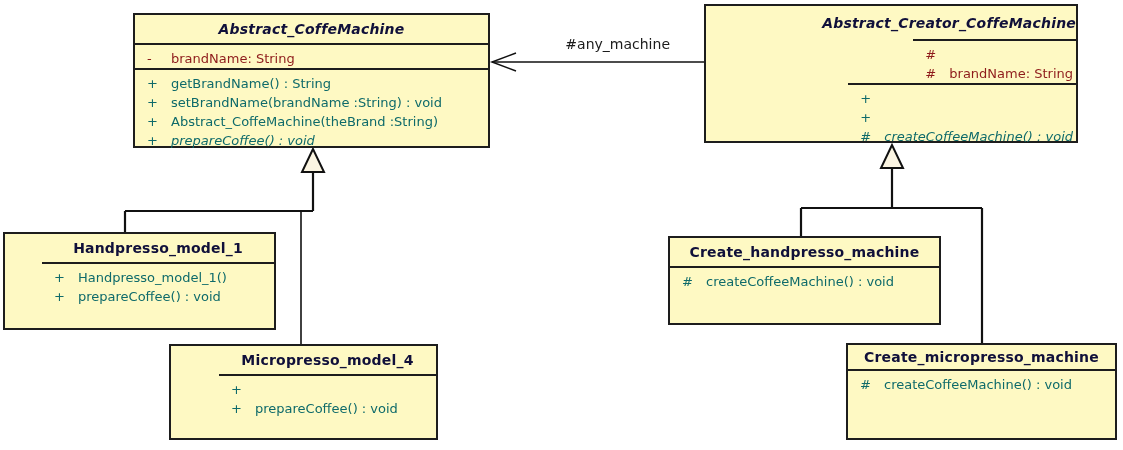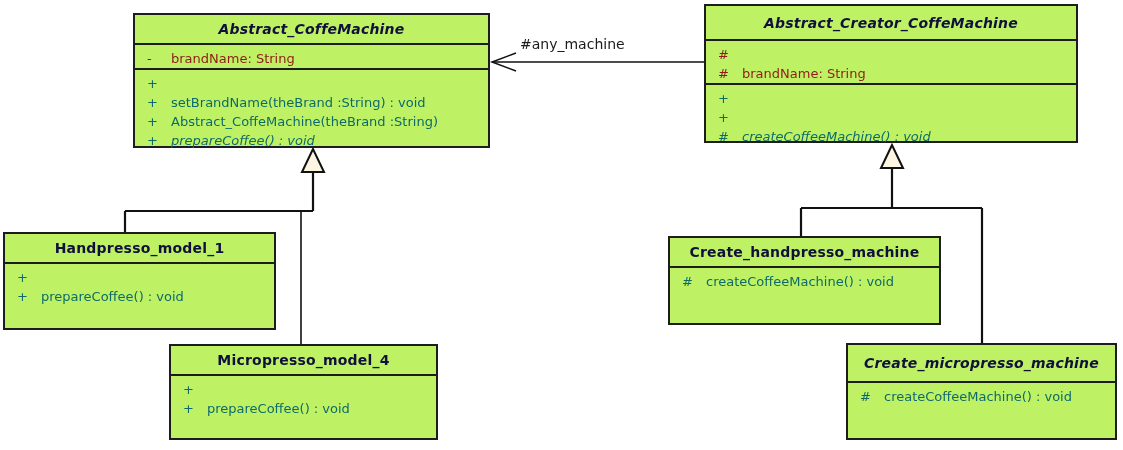--- a/index.html
+++ b/index.html
@@ -12,7 +12,7 @@
   svg.connectors g{pointer-events:all;}
 
   .cls{
-    position:absolute;background:#bef264;border:2px solid #1d1d1d;
+    position:absolute;background:#fef9c3;border:2px solid #1d1d1d;
     box-sizing:border-box;display:flex;flex-direction:column;
   }
   .cls-title{

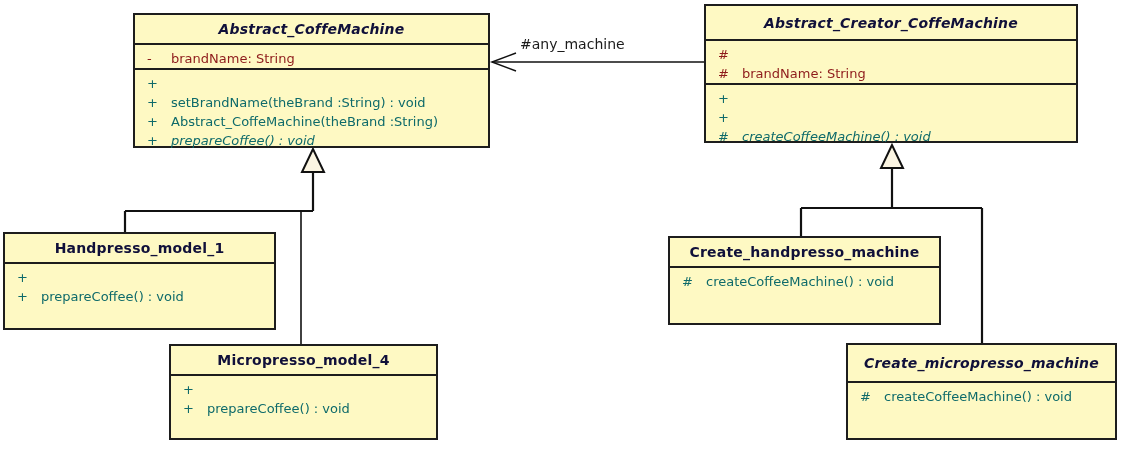--- a/index.html
+++ b/index.html
@@ -91,7 +91,7 @@
     </div>
   </div>
 
-  <div class="cls" style="left:704px;top:4px;width:374px;height:139px;">
+  <div class="cls" style="left:704px;top:4px;width:374px;height:139px;align-items:flex-end;">
     <div class="cls-title abstract" style="height:33px;">Abstract_Creator_CoffeMachine</div>
     <div class="compartment" style="height:50px;">
       <div class="row attr-row">

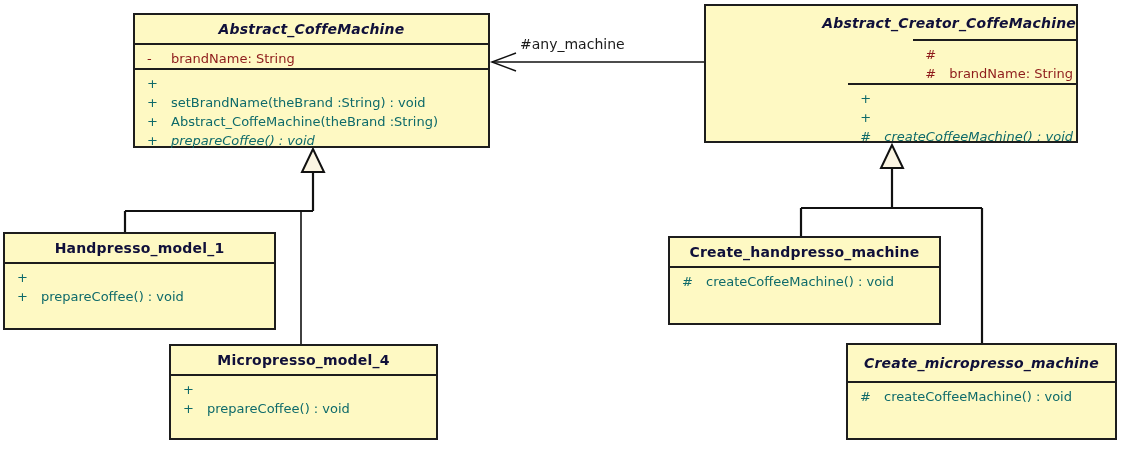--- a/index.html
+++ b/index.html
@@ -29,7 +29,7 @@
   .it{font-style:italic;}
 
   .assoc-label{
-    position:absolute;left:520px;top:36px;width:150px;text-align:left;
+    position:absolute;left:520px;top:36px;width:150px;text-align:right;
     font-size:14px;color:#1b1b1b;
   }
 </style>

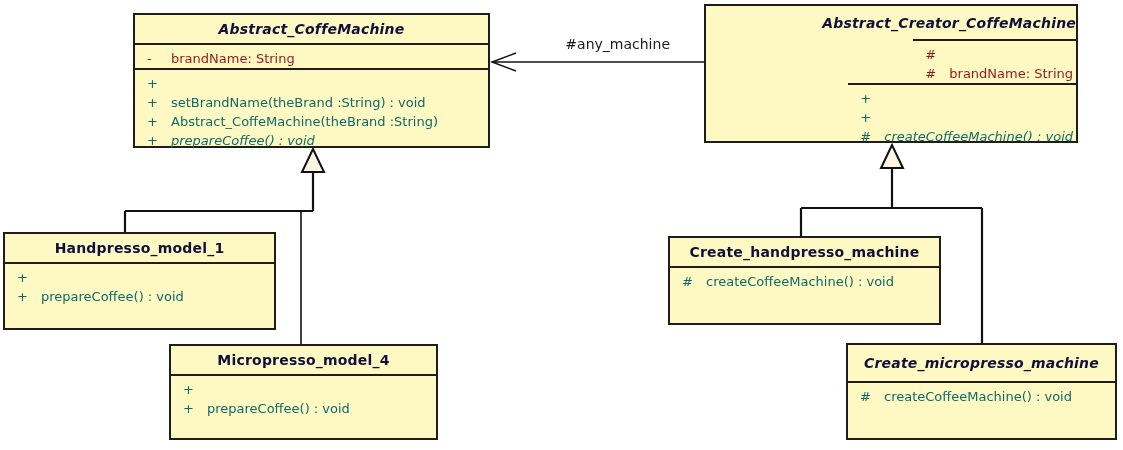--- a/index.html
+++ b/index.html
@@ -75,6 +75,7 @@
     <div class="compartment grow">
       <div class="row method-row">
         <span class="vis">+</span>
+        <span class="txt">getBrandName() : String</span>
       </div>
       <div class="row method-row">
         <span class="vis">+</span>

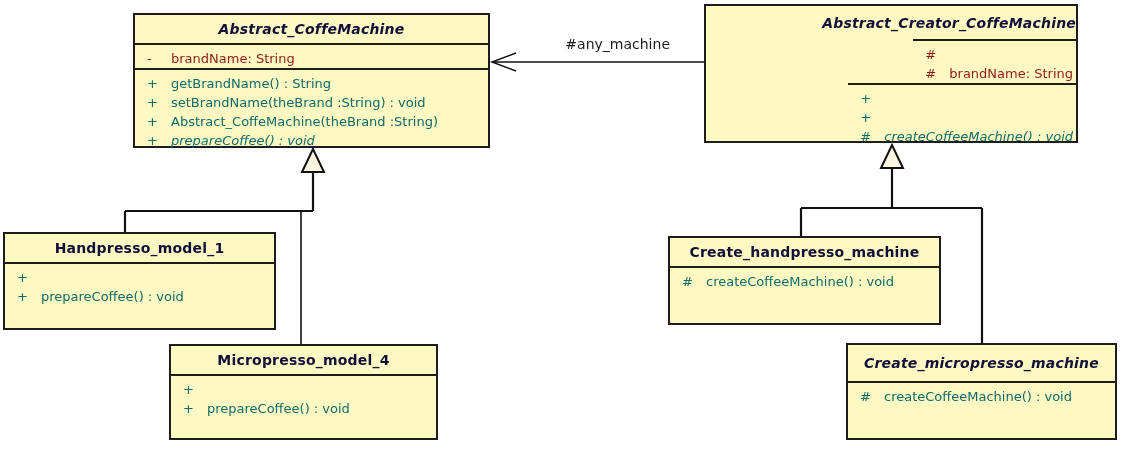--- a/index.html
+++ b/index.html
@@ -79,7 +79,7 @@
       </div>
       <div class="row method-row">
         <span class="vis">+</span>
-        <span class="txt">setBrandName(theBrand :String) : void</span>
+        <span class="txt">setBrandName(brandName :String) : void</span>
       </div>
       <div class="row method-row">
         <span class="vis">+</span>

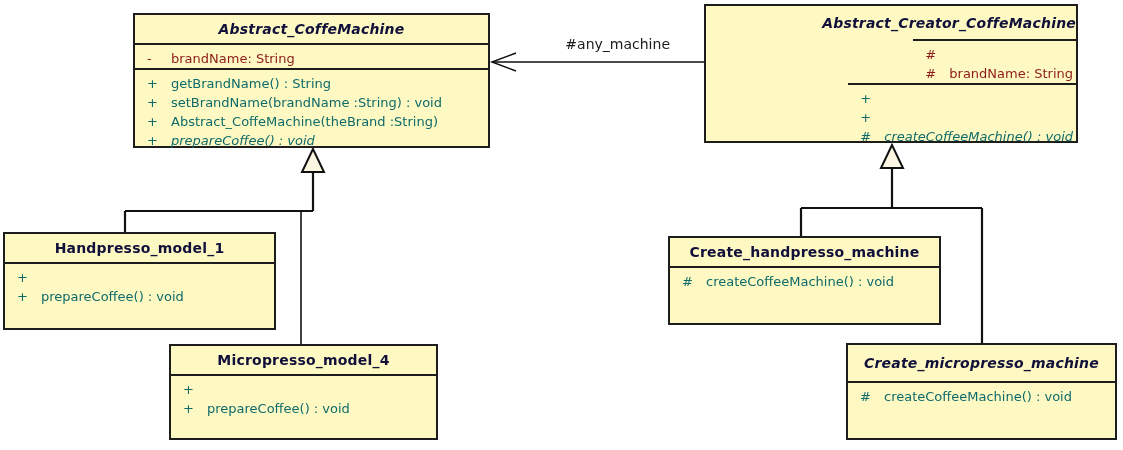--- a/index.html
+++ b/index.html
@@ -117,7 +117,7 @@
     </div>
   </div>
 
-  <div class="cls" style="left:3px;top:232px;width:273px;height:98px;">
+  <div class="cls" style="left:3px;top:232px;width:273px;height:98px;padding-left:37px;">
     <div class="cls-title" style="height:28px;">Handpresso_model_1</div>
     <div class="compartment grow">
       <div class="row method-row">

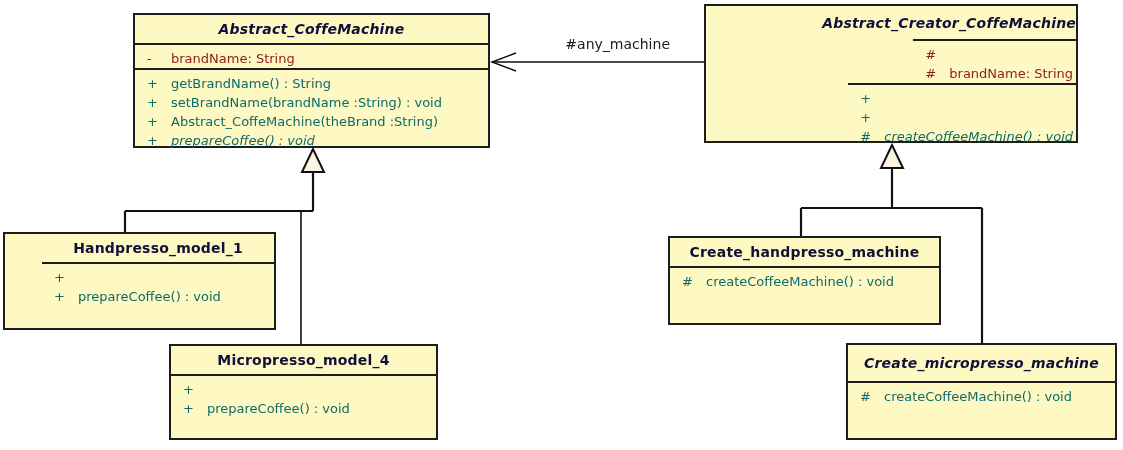--- a/index.html
+++ b/index.html
@@ -122,6 +122,7 @@
     <div class="compartment grow">
       <div class="row method-row">
         <span class="vis">+</span>
+        <span class="txt">Handpresso_model_1()</span>
       </div>
       <div class="row method-row">
         <span class="vis">+</span>

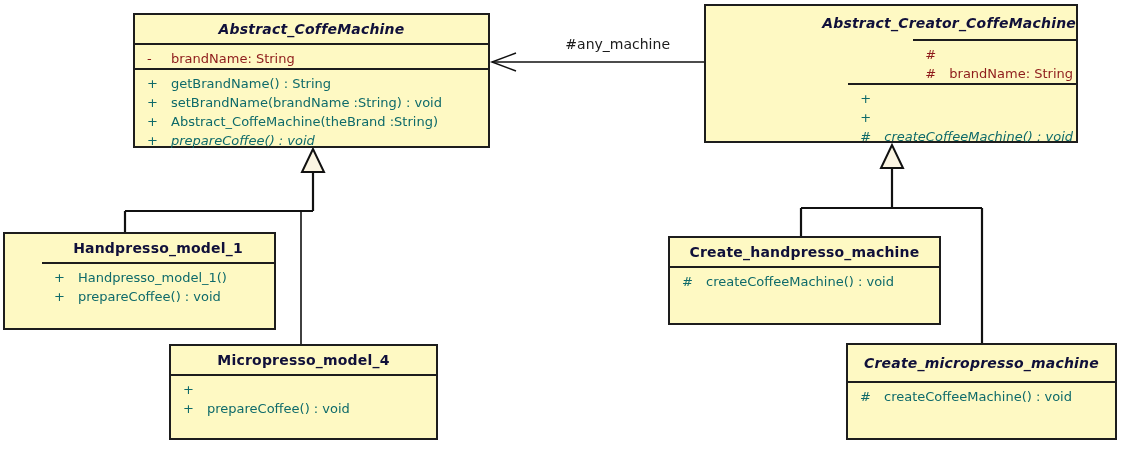--- a/index.html
+++ b/index.html
@@ -131,7 +131,7 @@
     </div>
   </div>
 
-  <div class="cls" style="left:169px;top:344px;width:269px;height:96px;">
+  <div class="cls" style="left:169px;top:344px;width:269px;height:96px;padding-left:48px;">
     <div class="cls-title" style="height:28px;">Micropresso_model_4</div>
     <div class="compartment grow">
       <div class="row method-row">

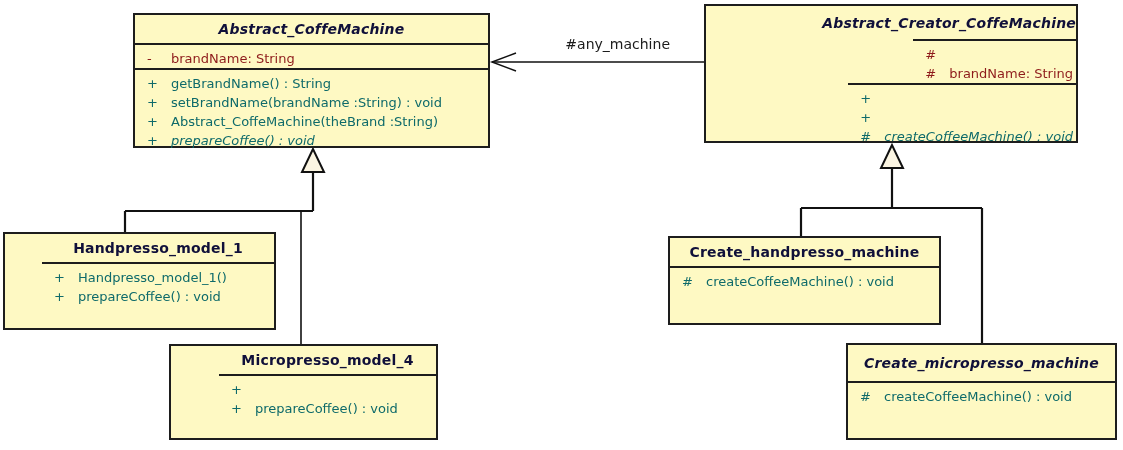--- a/index.html
+++ b/index.html
@@ -155,7 +155,7 @@
   </div>
 
   <div class="cls" style="left:846px;top:343px;width:271px;height:97px;">
-    <div class="cls-title" style="height:36px;font-style:italic;">Create_micropresso_machine</div>
+    <div class="cls-title" style="height:24px;">Create_micropresso_machine</div>
     <div class="compartment grow">
       <div class="row method-row">
         <span class="vis">#</span>

